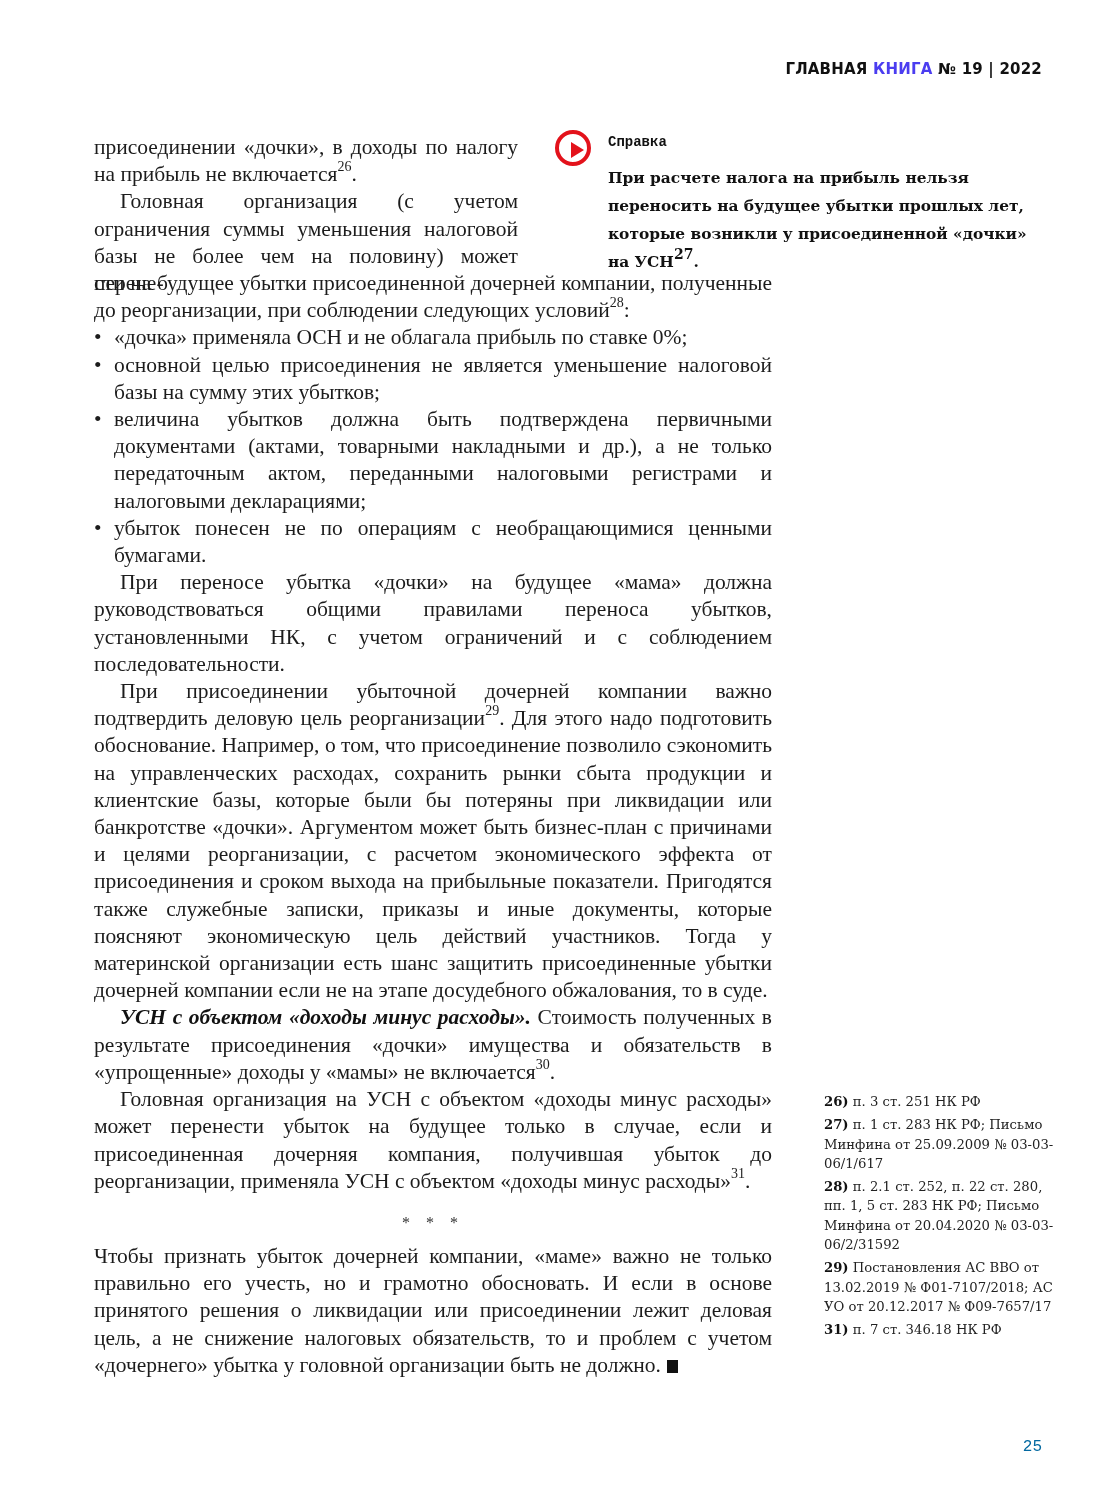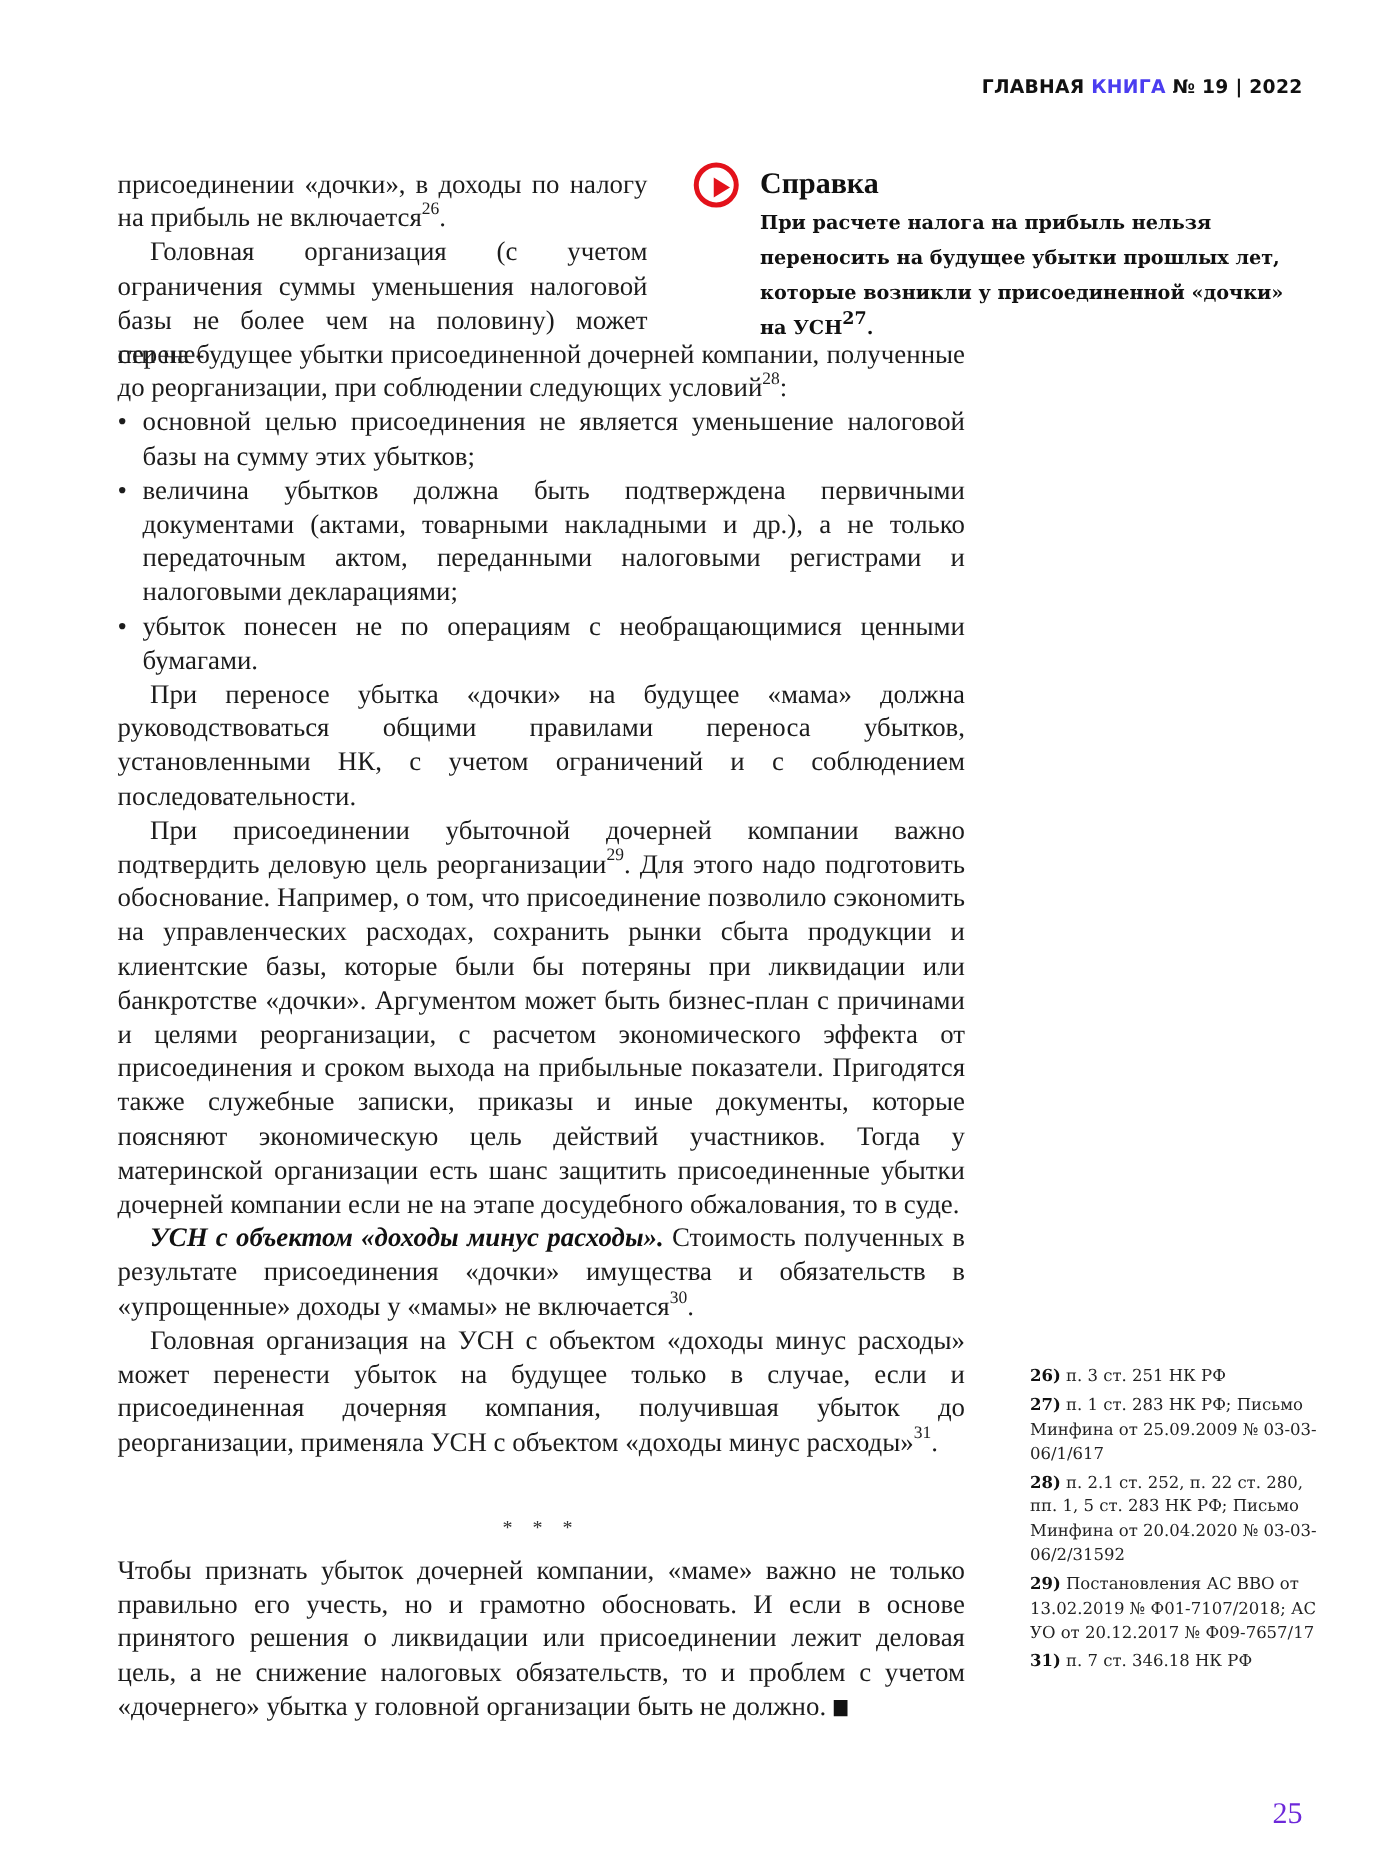--- a/index.html
+++ b/index.html
@@ -25,7 +25,7 @@
   .sidebar-box { position:absolute; left:555px; top:130px; width:480px; }
   .play-icon { position:absolute; left:0; top:0; width:36px; height:36px; border:4px solid #e3121b; border-radius:50%; box-sizing:border-box; }
   .play-icon::after { content:""; position:absolute; left:12px; top:8px; border-left:13px solid #e3121b; border-top:8px solid transparent; border-bottom:8px solid transparent; }
-  .sidebar-title { position:absolute; left:53px; top:4px; font-family:Liberation Serif, serif; font-weight:bold; font-size:24px; color:#111; }
+  .sidebar-title { position:absolute; left:53px; top:4px; font-family:Liberation Mono, monospace; font-weight:bold; font-size:14px; color:#111; }
   .sidebar-text { position:absolute; left:53px; top:34px; width:430px; font-family:"DejaVu Serif","Liberation Serif",serif; font-weight:bold; font-size:15.4px; line-height:28px; color:#111; }
 
   .stars { position:absolute; top:1214px; left:94px; width:678px; text-align:center; font-family:"Liberation Serif",serif; font-size:16px; letter-spacing:6px; color:#333; }

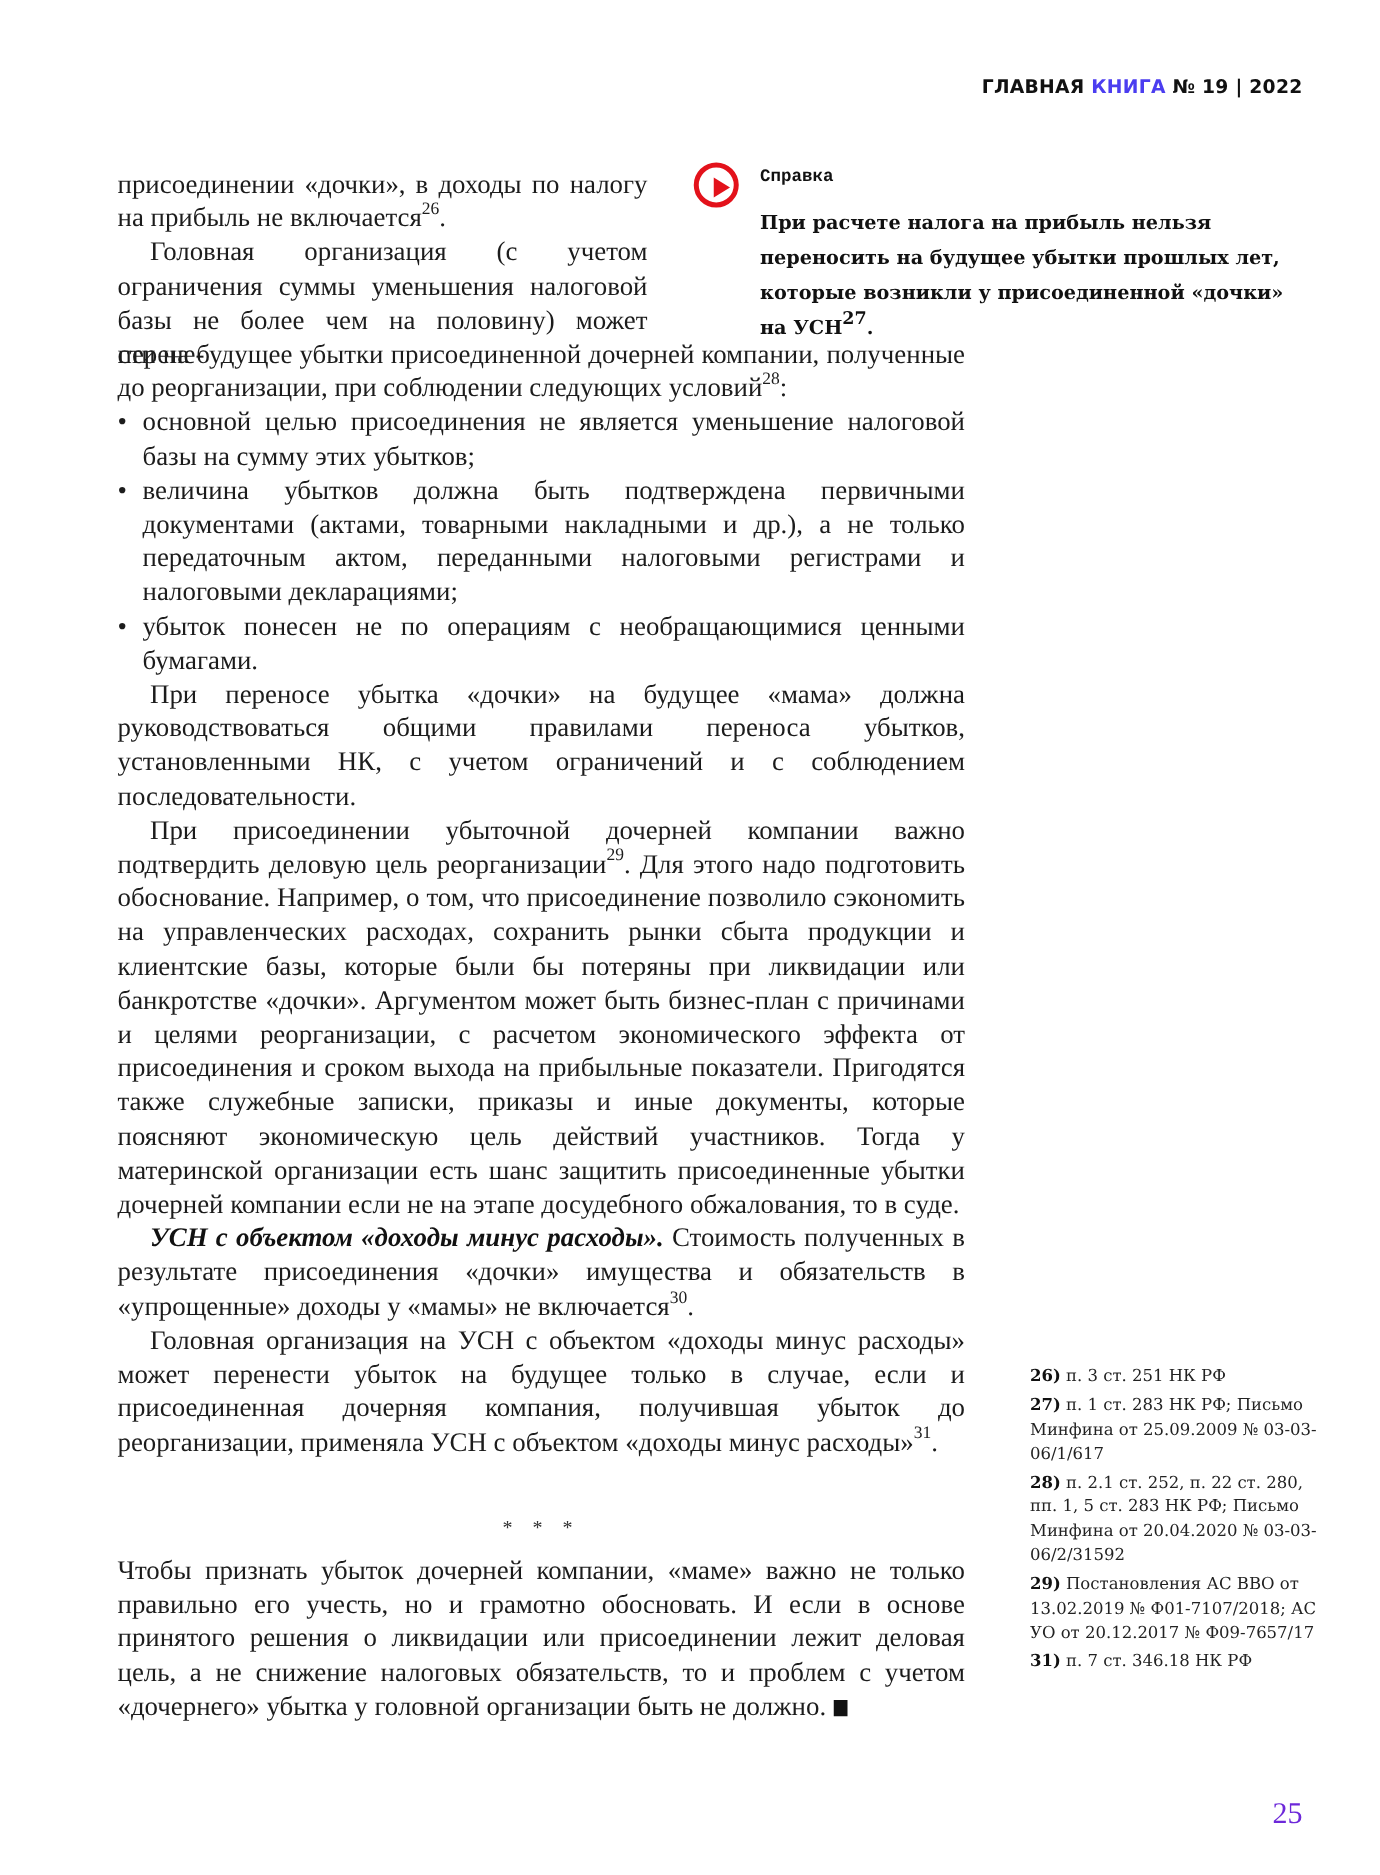--- a/index.html
+++ b/index.html
@@ -61,6 +61,7 @@
 <div class="col-main body-text" style="top:270px;">
   <p class="p"><span>сти на будущее убытки присоединенной дочерней компании, полученные до реорганизации, при соблюдении следующих условий</span><sup>28</sup><span>:</span></p>
   <ul class="bullets">
+    <li>«дочка» применяла ОСН и не облагала прибыль по ставке 0%;</li>
     <li>основной целью присоединения не является уменьшение налоговой базы на сумму этих убытков;</li>
     <li>величина убытков должна быть подтверждена первичными документами (актами, товарными накладными и др.), а не только передаточным актом, переданными налоговыми регистрами и налоговыми декларациями;</li>
     <li>убыток понесен не по операциям с необращающимися ценными бумагами.</li>

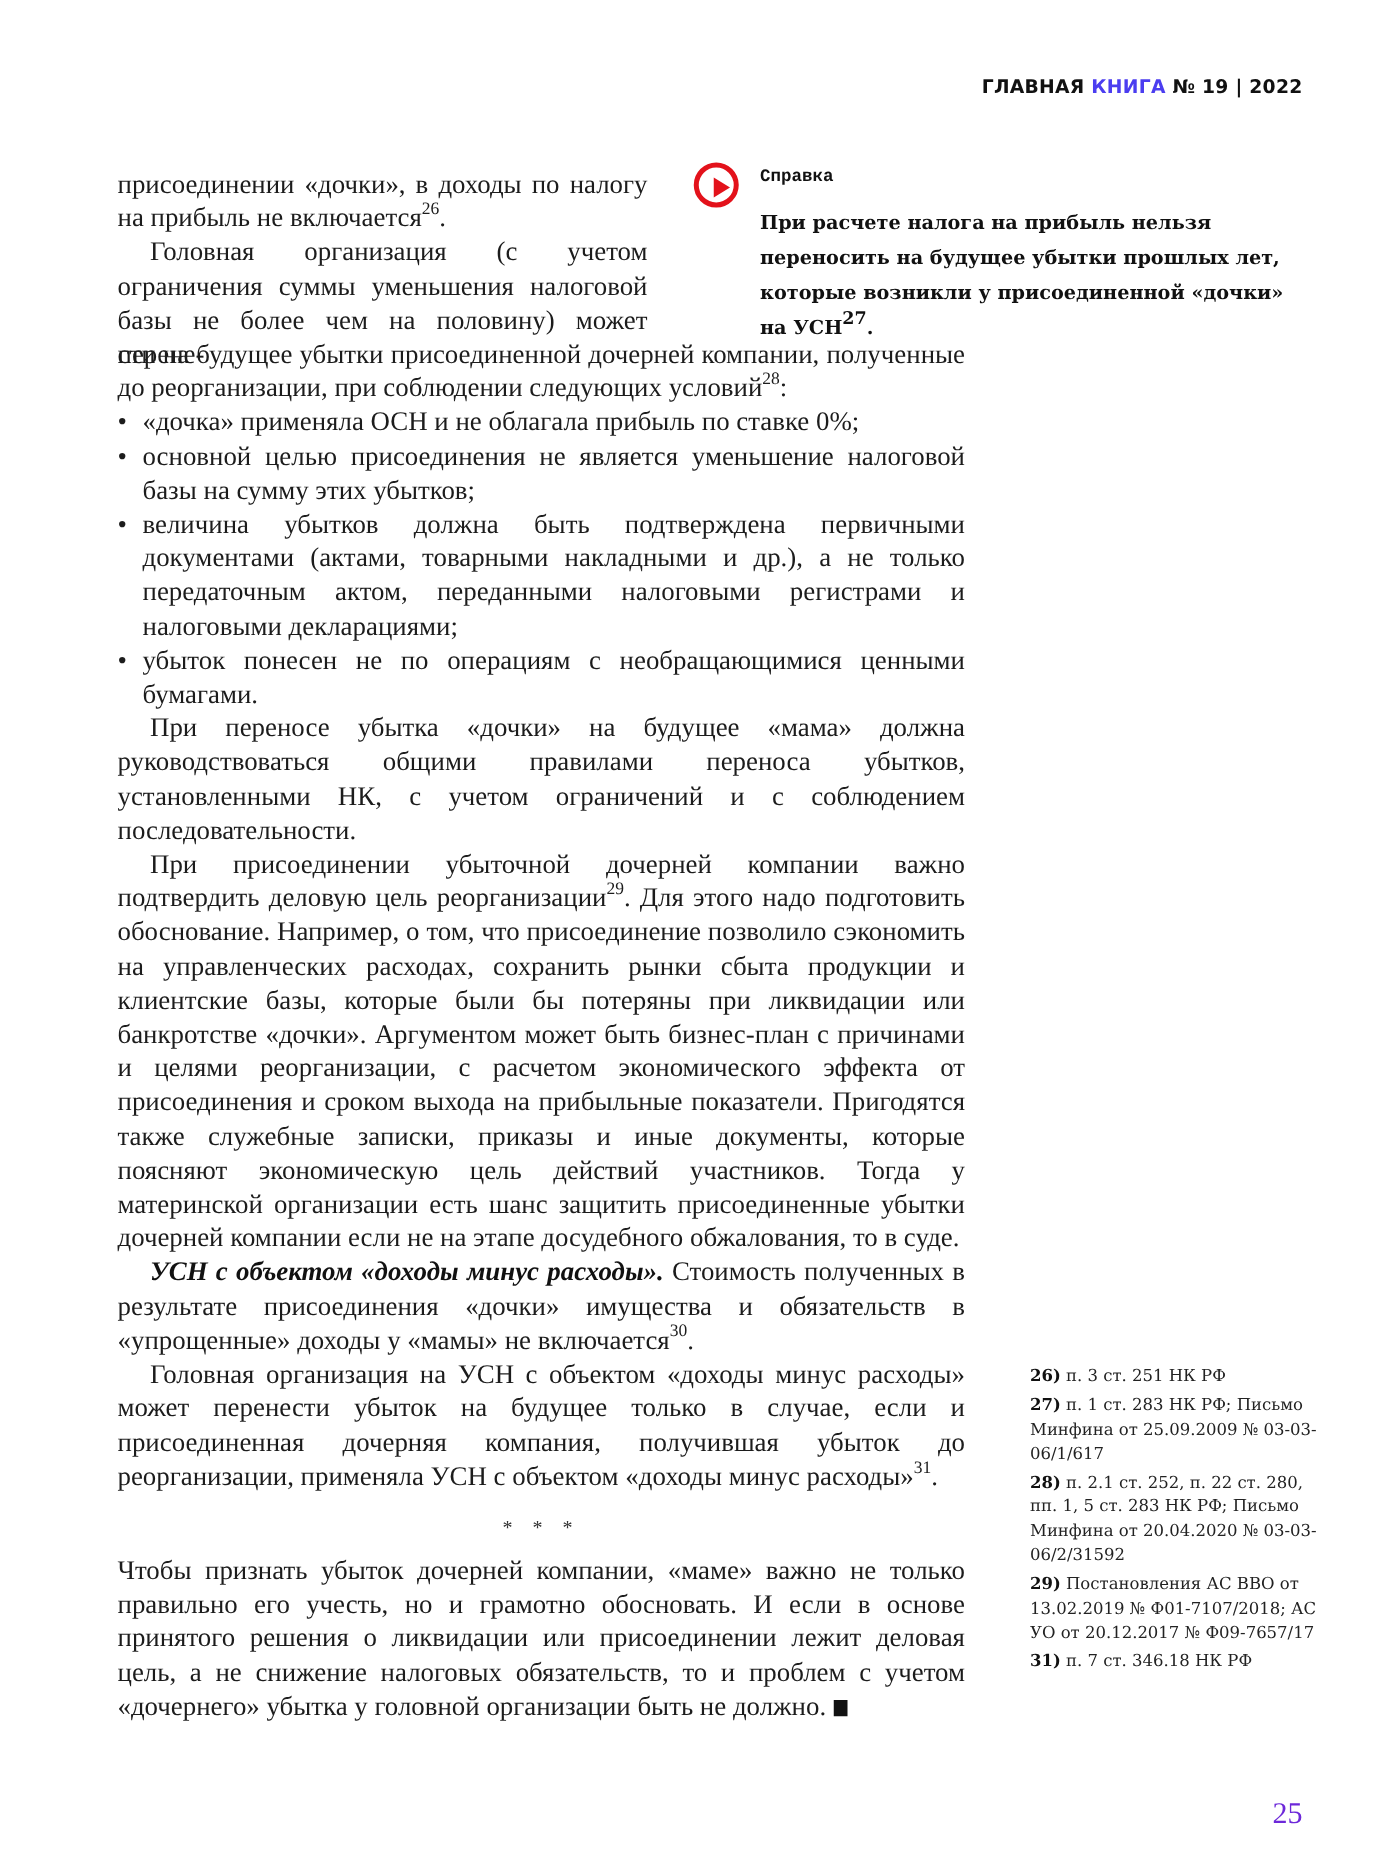--- a/index.html
+++ b/index.html
@@ -35,7 +35,7 @@
   .fn { margin:0 0 4px 0; }
   .fn-num { font-weight:bold; color:#111; }
 
-  .page-number { position:absolute; right:62px; top:1438px; font-family:Liberation Serif, serif; font-size:24px; color:#6d28d9; }
+  .page-number { position:absolute; right:62px; top:1438px; font-family:Liberation Mono, monospace; font-size:16px; color:#0369a1; }
   b.lead { font-weight:bold; color:#111;font-style:italic; }
 </style>
 </head>

